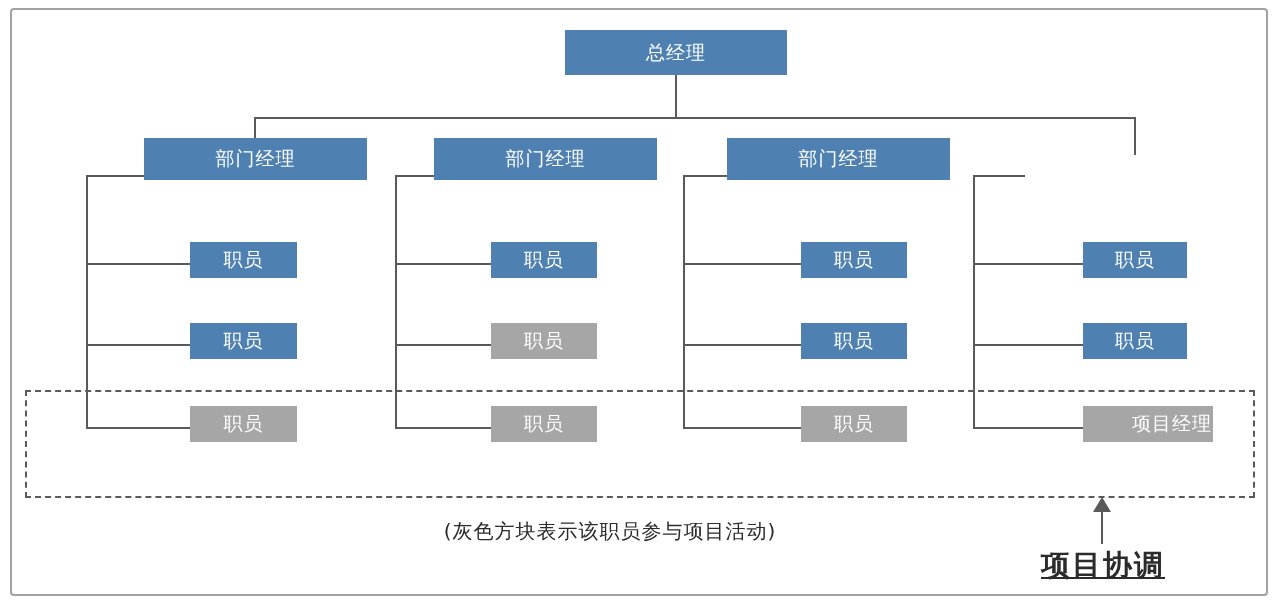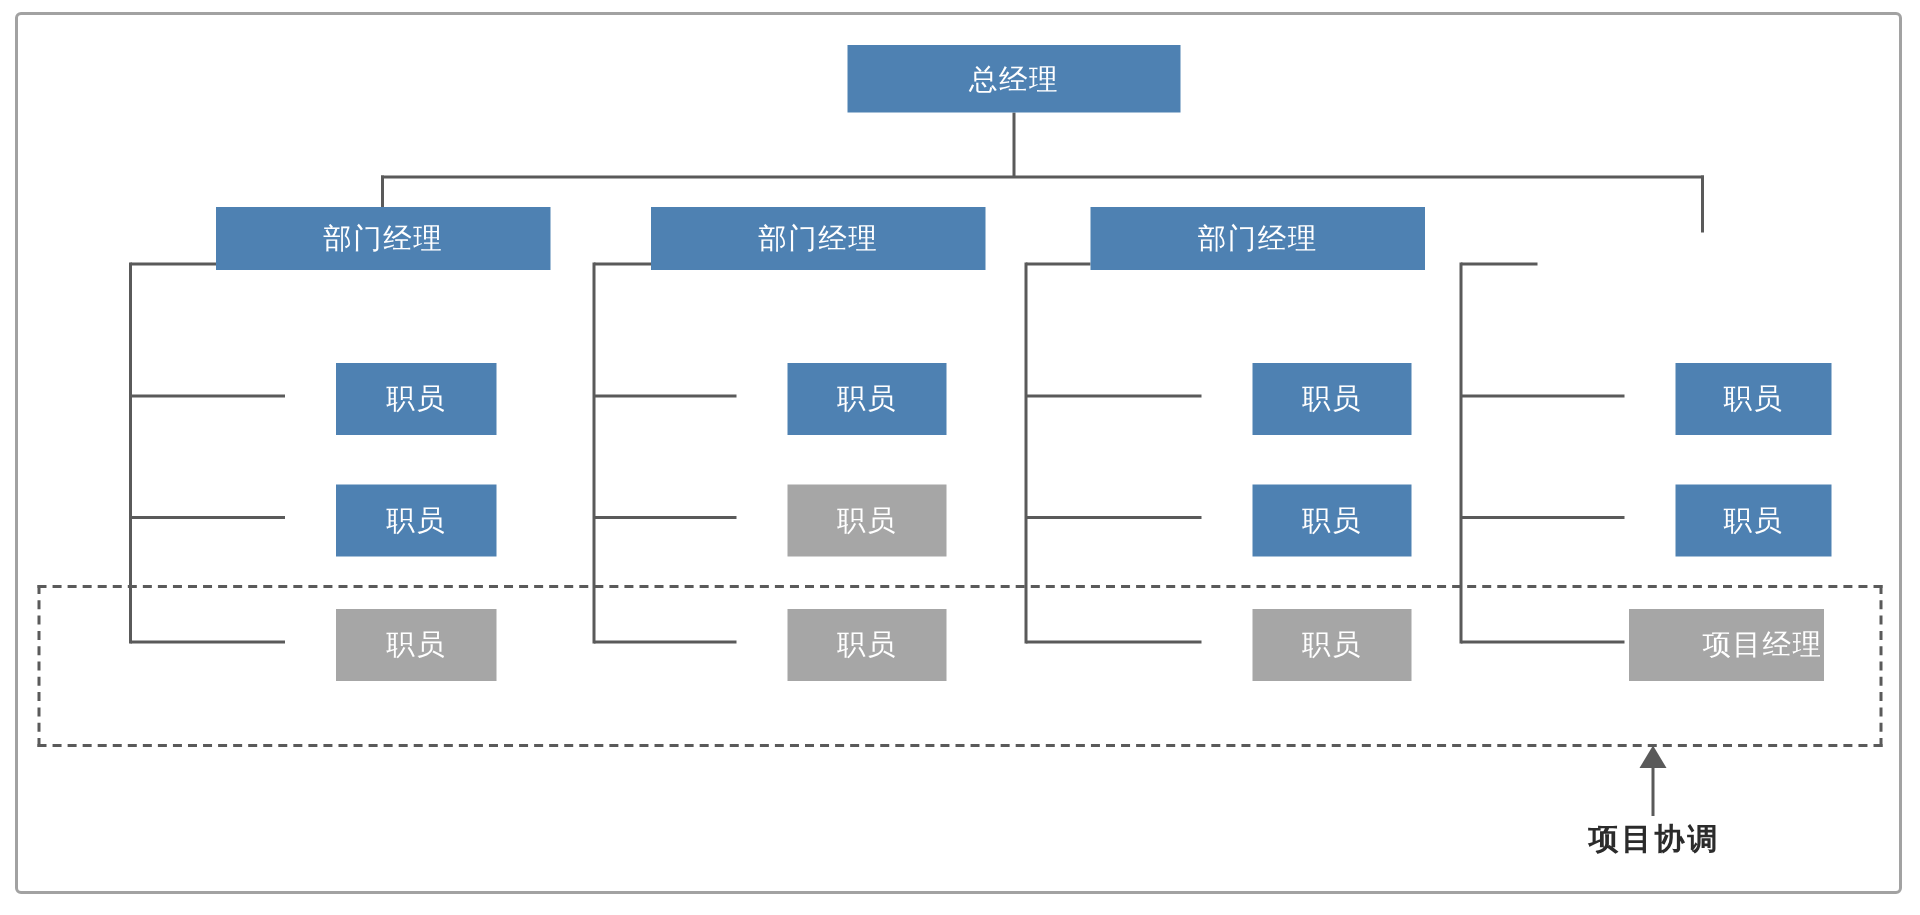--- a/index.html
+++ b/index.html
@@ -87,7 +87,7 @@
   .m2    { left: 434px;  width: 223px; }
   .m3    { left: 727px;  width: 223px; }
   .m4    { left: 1025px; width: 222px; }
-  .staff { height: 48px; margin-left: 34px; }
+  .staff { height: 36px; }
   .rowA  { top: 242px; }
   .rowB  { top: 323px; }
   .rowC  { top: 406px; }

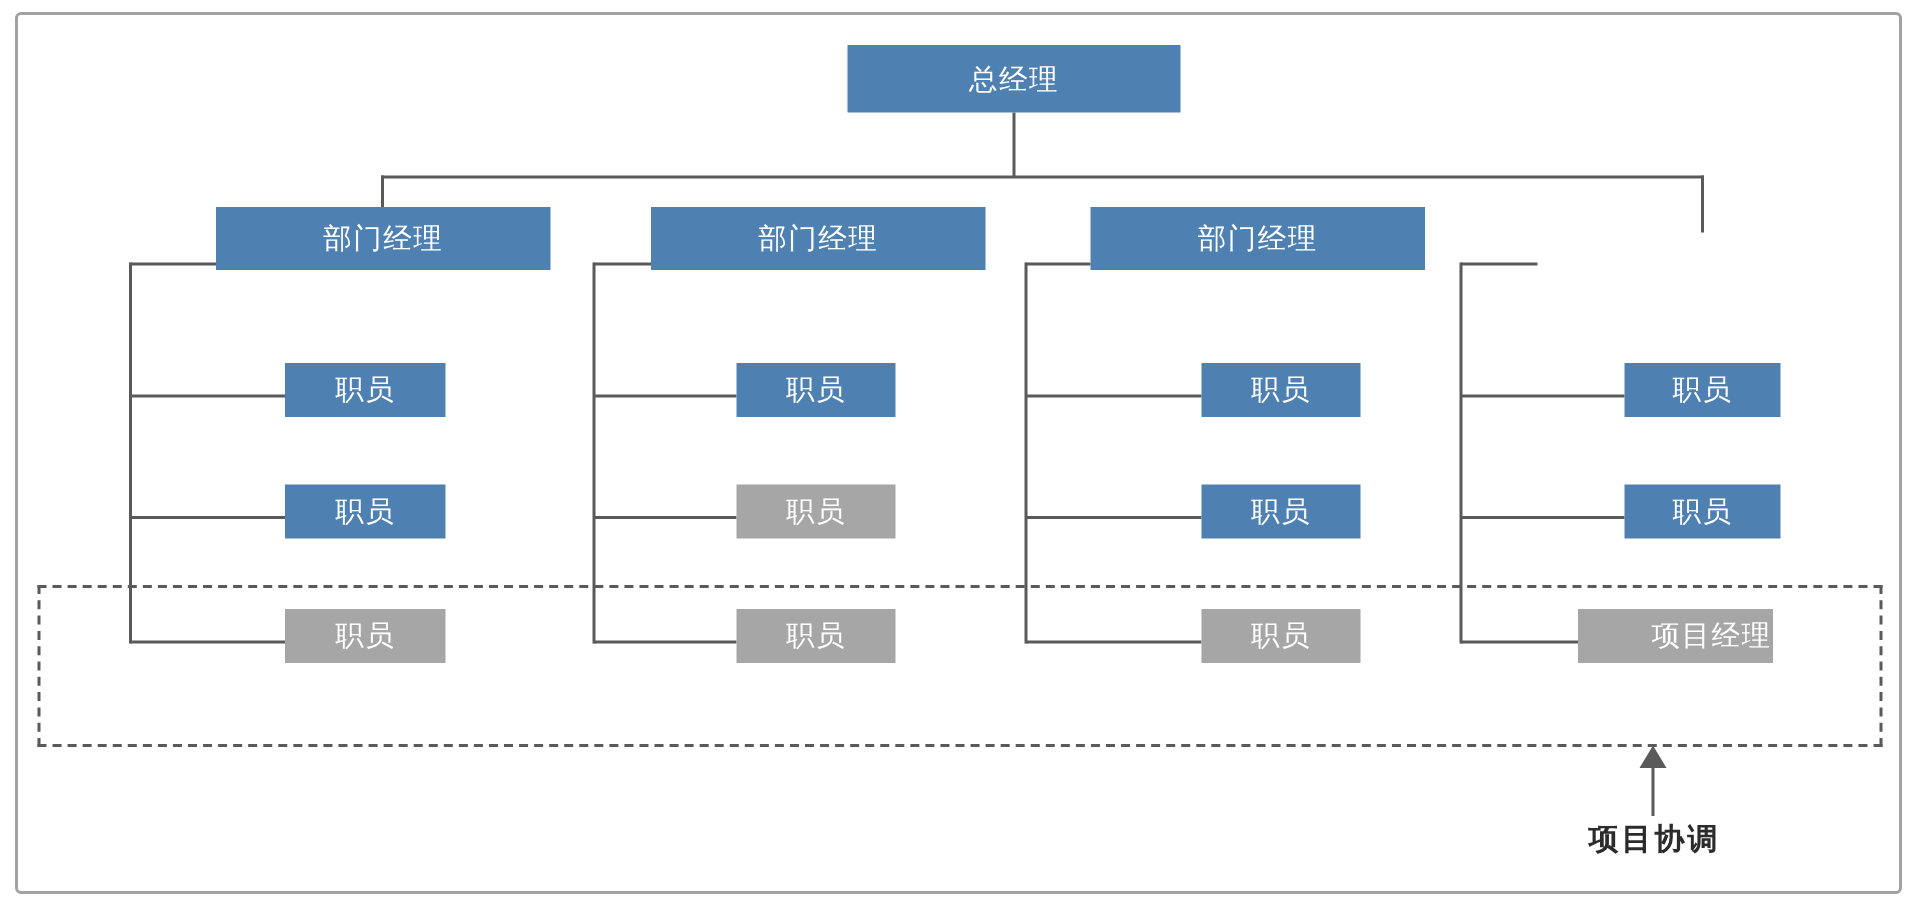--- a/index.html
+++ b/index.html
@@ -95,7 +95,7 @@
   .c2    { left: 491px;  width: 106px; }
   .c3    { left: 801px;  width: 106px; }
   .c4    { left: 1083px; width: 104px; }
-  .c4w   { left: 1052px; width: 130px; padding-left: 48px; }
+  .c4w   { left: 1083px; width: 130px; padding-left: 48px; }
 </style>
 </head>
 <body>

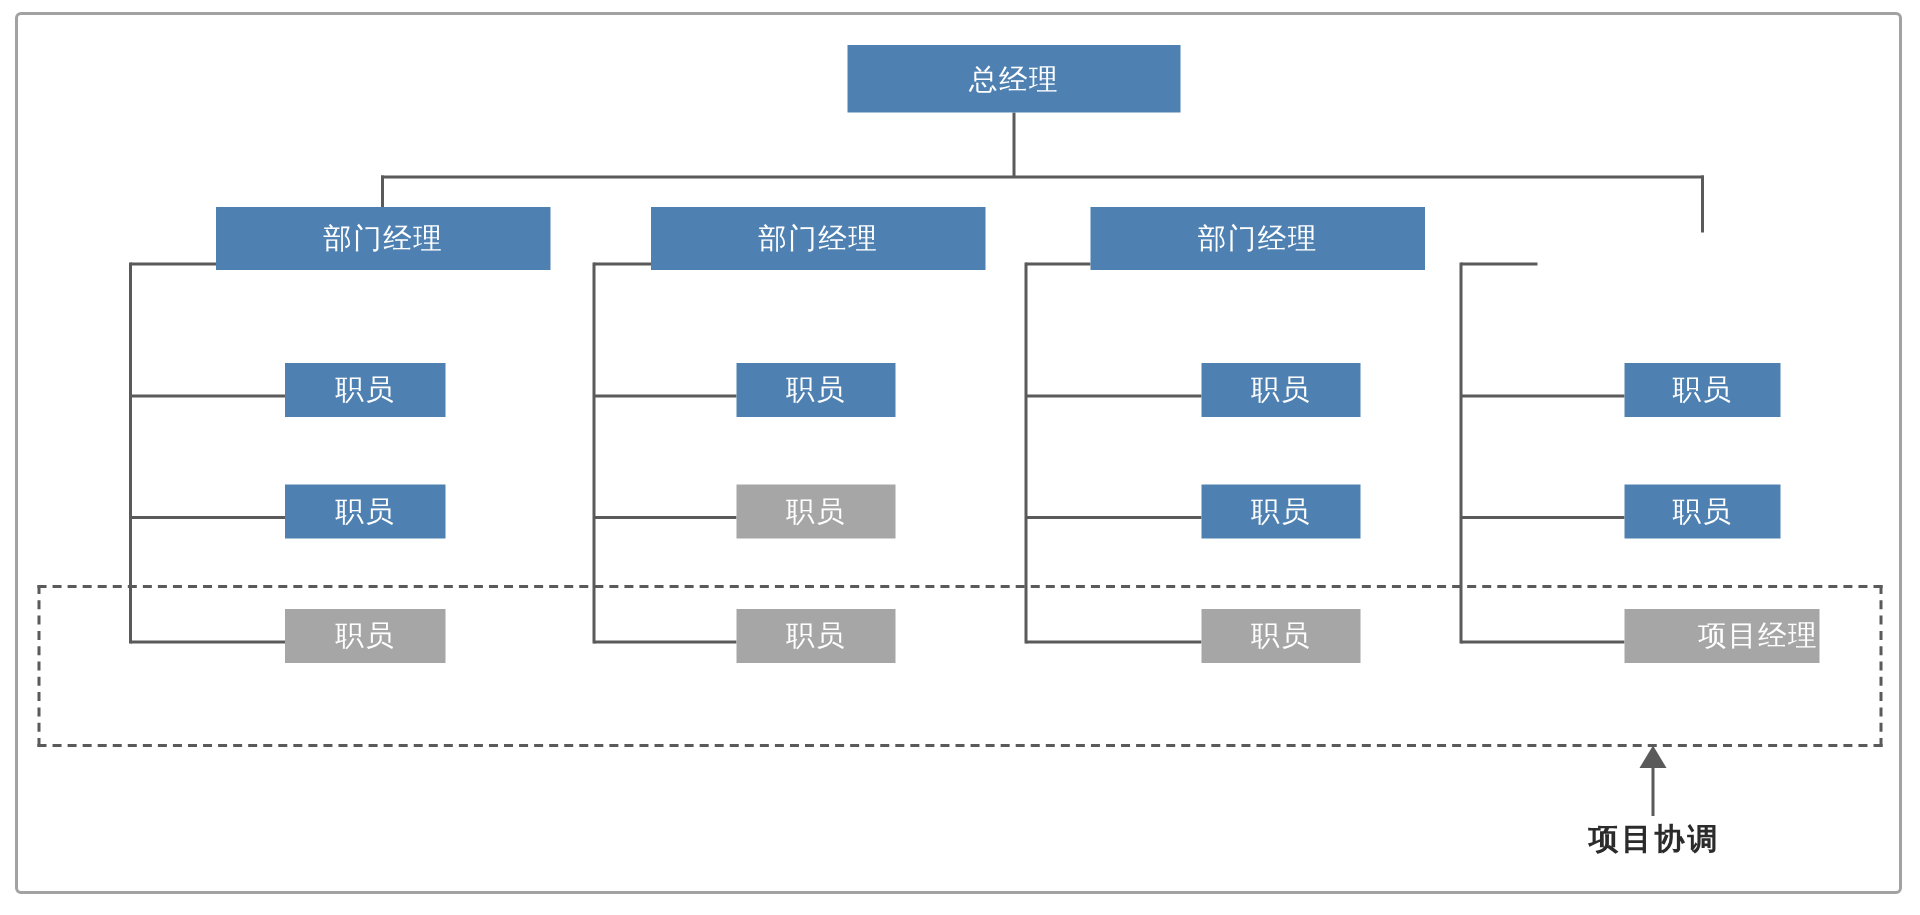--- a/index.html
+++ b/index.html
@@ -157,6 +157,7 @@
   <div class="node staff rowB c4 blue">职员</div>
   <div class="node staff rowC c4w gray">项目经理</div>
 
+  <div class="caption">(灰色方块表示该职员参与项目活动)</div>
 
   <div class="arrow-head"></div>
   <div class="arrow-shaft"></div>

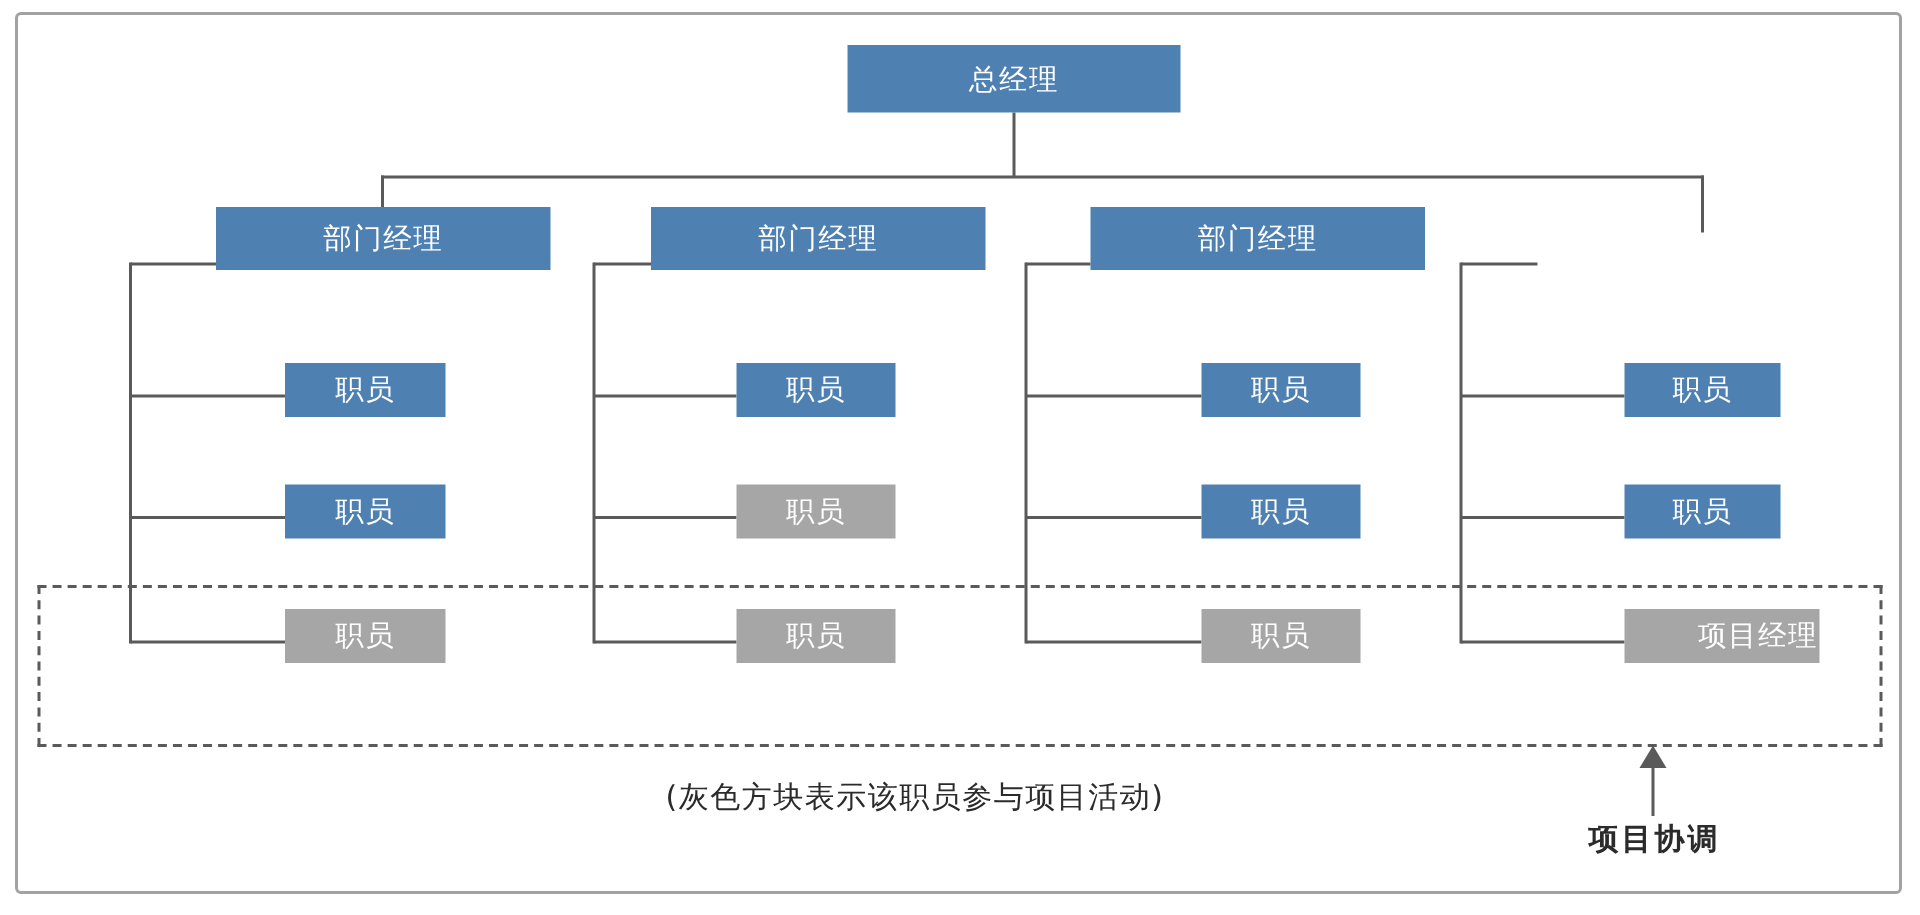--- a/index.html
+++ b/index.html
@@ -75,10 +75,11 @@
     left: 1018px; top: 546px;
     width: 170px;
     text-align: center;
-    font-size: 20px;
+    font-size: 29px;
     font-weight: 600;
     color: var(--text_dark, #2b2b2b);
     letter-spacing: 2px;
+    text-decoration: underline;
   }
   
   .ceo   { left: 565px; top: 30px;  width: 222px; height: 45px; text-align: center; }

